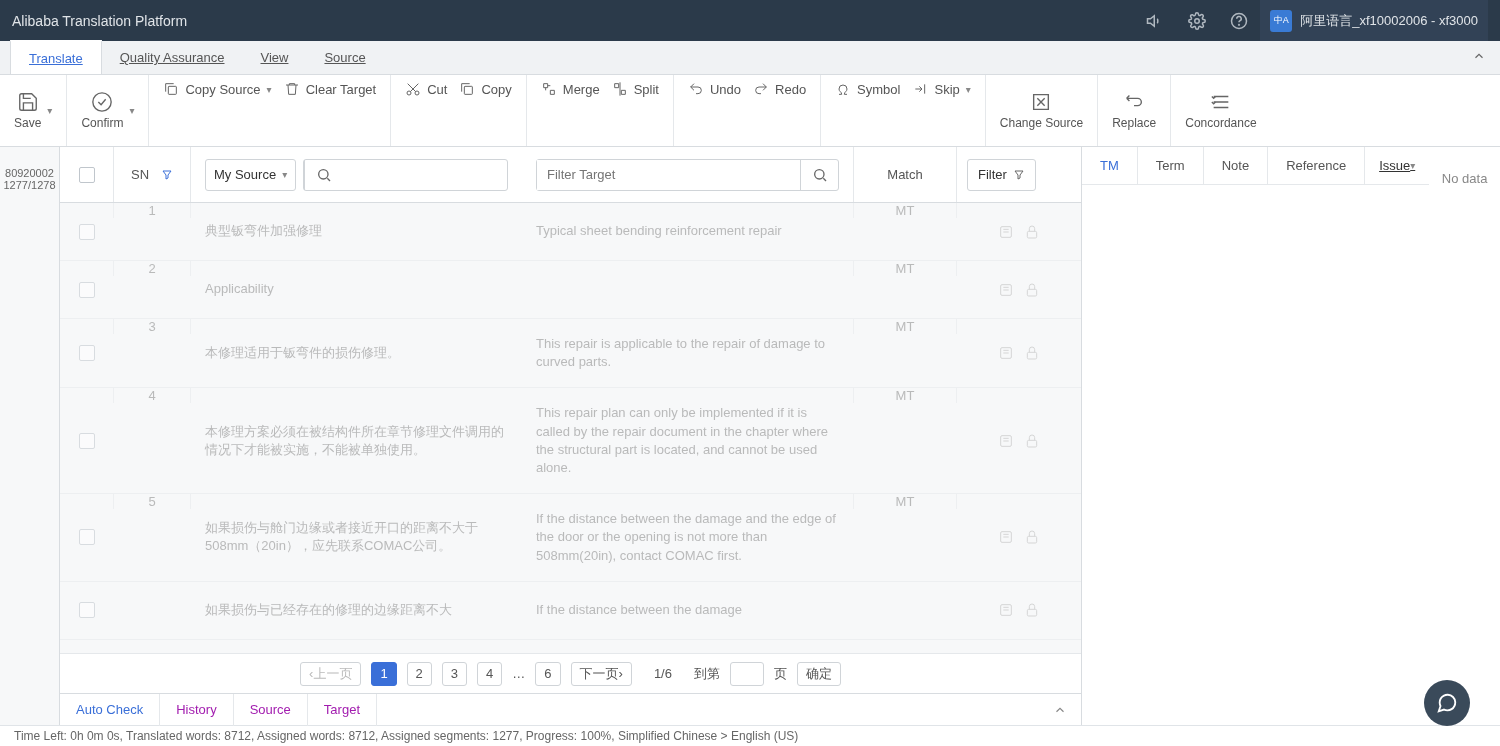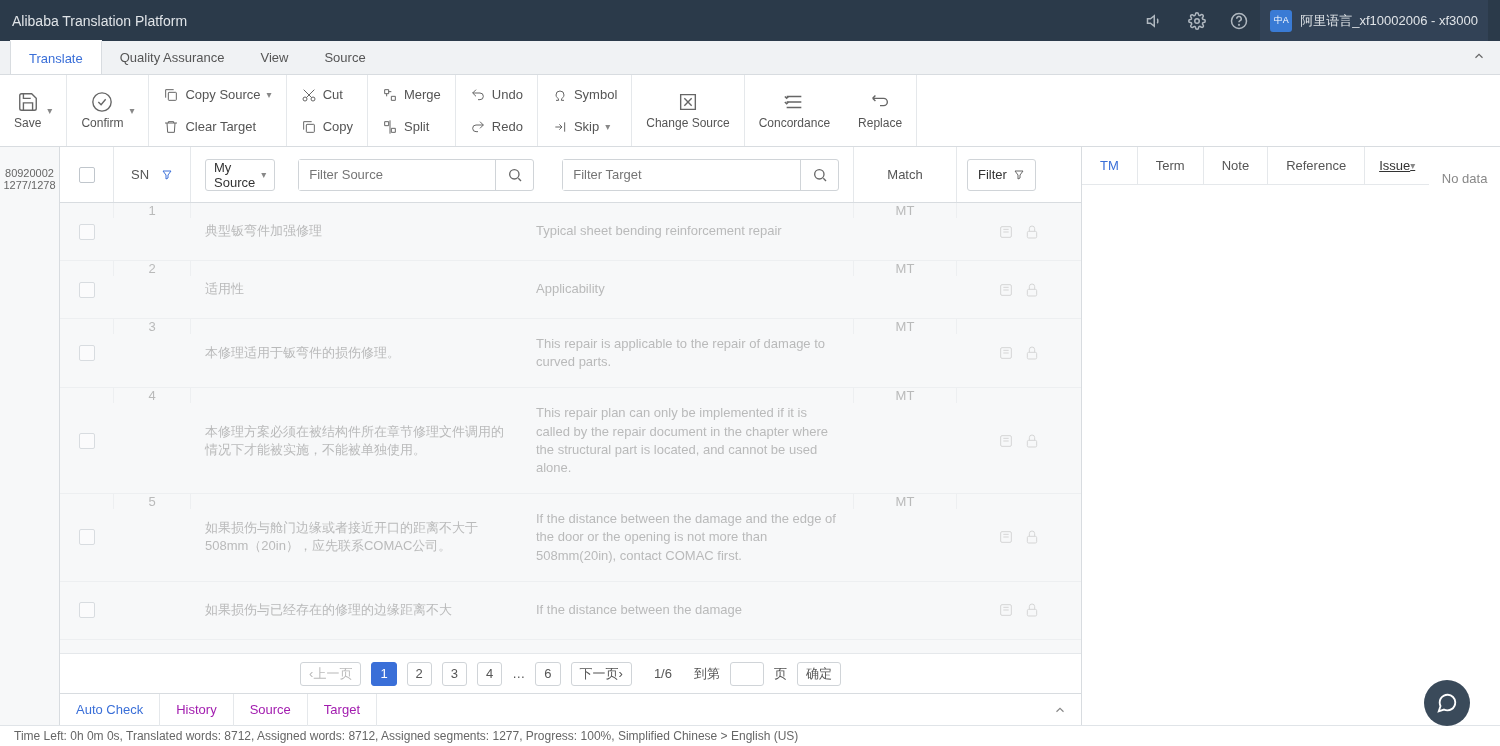--- a/index.html
+++ b/index.html
@@ -11,7 +11,7 @@
 .titlebar-user { display: flex; align-items: center; gap: 8px; padding: 0 10px; background: #324256; height: 41px; }
 .user-badge { width: 22px; height: 22px; background: #3a7bd5; border-radius: 3px; display: flex; align-items: center; justify-content: center; font-size: 9px; color: #fff; }
 .menubar { height: 34px; background: #f0f2f4; border-bottom: 1px solid #d8dce0; display: flex; align-items: center; padding-left: 10px; position: relative; }
-.menu-item { padding: 8px 18px; height: 34px; display: flex; align-items: center; cursor: pointer; color: #555; }
+.menu-item { padding: 8px 18px; height: 34px; display: flex; align-items: center; cursor: pointer; color: #555; text-decoration: underline; }
 .menu-item.active { color: #3a6fd8; background: #fff; border-top: 2px solid #fff; margin-top: -1px; border-left: 1px solid #d8dce0; border-right: 1px solid #d8dce0; }
 .collapse-btn { position: absolute; right: 14px; top: 8px; color: #666; cursor: pointer; }
 .toolbar { height: 72px; background: #fff; border-bottom: 1px solid #d8dce0; display: flex; align-items: stretch; }

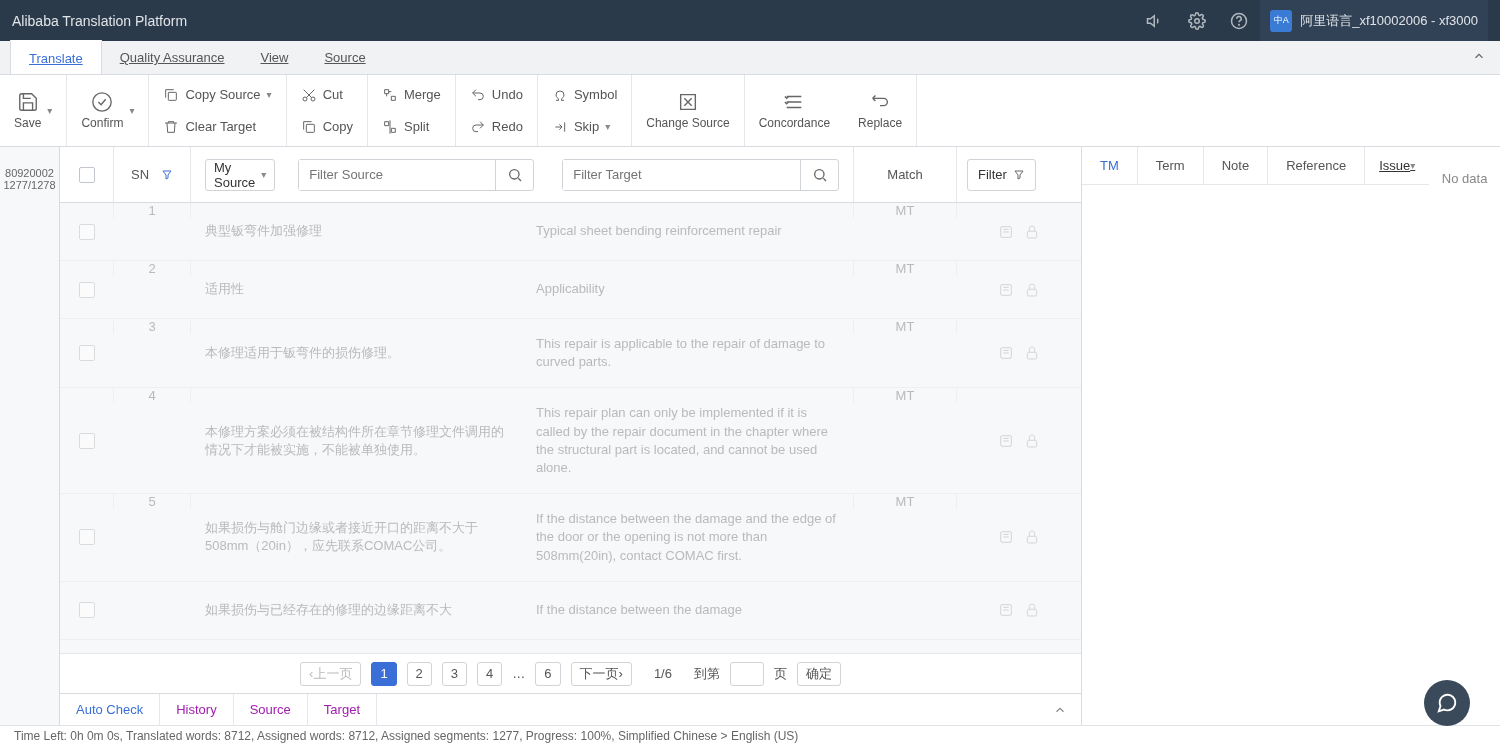--- a/index.html
+++ b/index.html
@@ -18,7 +18,7 @@
 .tool-group { display: flex; flex-direction: column; align-items: center; justify-content: center; padding: 0 14px; border-right: 1px solid #e5e8eb; gap: 4px; }
 .tool-group-row { display: flex; align-items: center; gap: 6px; }
 .tool-big { display: flex; flex-direction: column; align-items: center; gap: 3px; color: #555; font-size: 12px; cursor: pointer; }
-.tool-mini { display: flex; flex-direction: column; gap: 4px; padding: 0 10px; border-right: 1px solid #e5e8eb; justify-content: center; }
+.tool-mini { display: flex; flex-direction: row; gap: 4px; padding: 0 10px; border-right: 1px solid #e5e8eb; justify-content: center; }
 .tool-mini-item { display: flex; align-items: center; gap: 6px; color: #555; font-size: 13px; cursor: pointer; height: 28px; padding: 0 4px; }
 .chev { font-size: 10px; color: #888; }
 .workspace { display: flex; height: calc(100vh - 41px - 34px - 72px - 21px); }

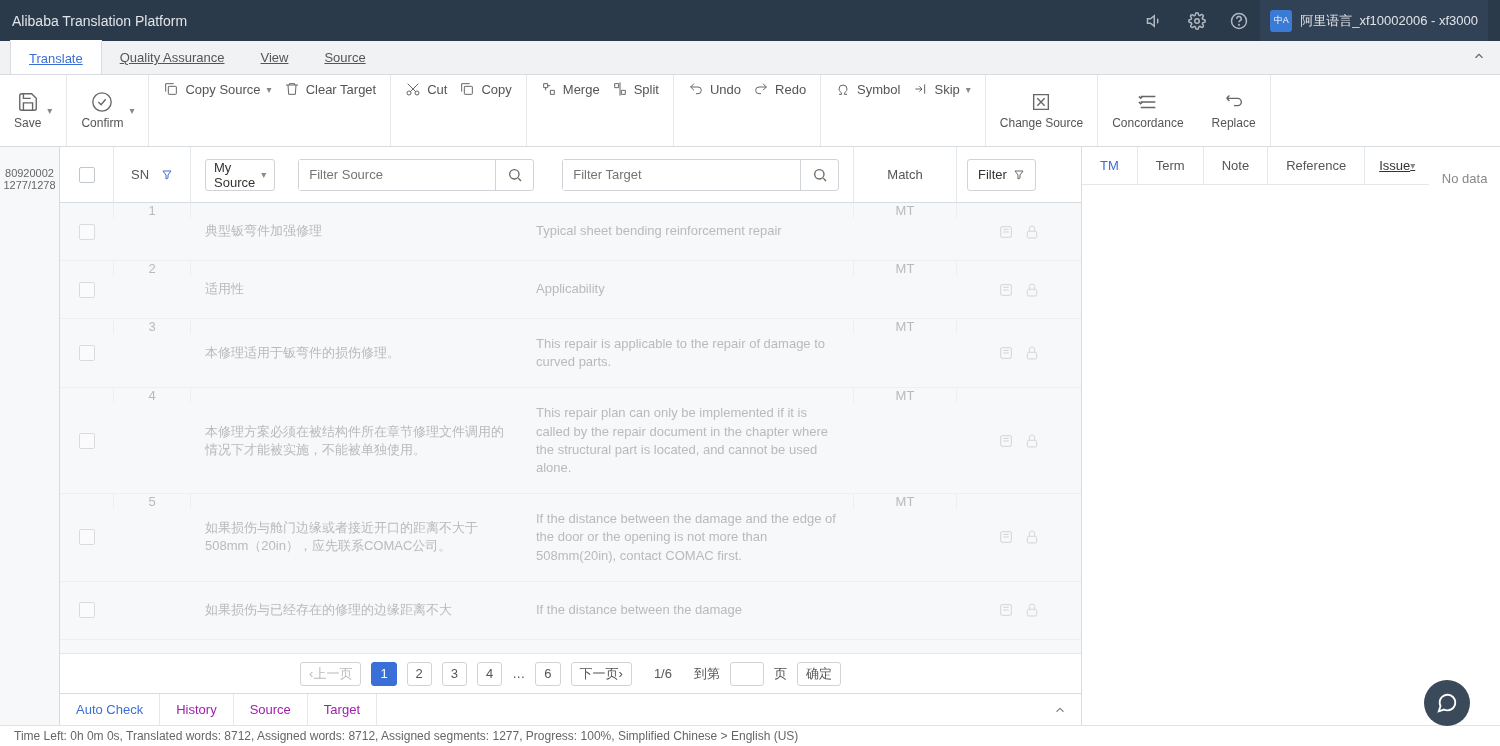--- a/index.html
+++ b/index.html
@@ -215,6 +215,14 @@
         <span>Change Source</span>
       </div>
   </div>
+  <div class="tool-group">
+    <div class="tool-big">
+        <svg width="22" height="22" viewBox="0 0 24 24" fill="none" stroke="#666" stroke-width="1.5">
+          <path d="M4 8h12a4 4 0 0 1 0 8h-4M4 8l3-3M4 8l3 3"></path>
+        </svg>
+        <span>Replace</span>
+      </div>
+  </div>
   <div class="tool-group" style="border-right:none">
     <div class="tool-big">
         <svg width="22" height="22" viewBox="0 0 24 24" fill="none" stroke="#666" stroke-width="1.5">
@@ -222,14 +230,6 @@
           <path d="M2 6l2 2 2-2M2 12l2 2 2-2"></path>
         </svg>
         <span>Concordance</span>
-      </div>
-  </div>
-  <div class="tool-group">
-    <div class="tool-big">
-        <svg width="22" height="22" viewBox="0 0 24 24" fill="none" stroke="#666" stroke-width="1.5">
-          <path d="M4 8h12a4 4 0 0 1 0 8h-4M4 8l3-3M4 8l3 3"></path>
-        </svg>
-        <span>Replace</span>
       </div>
   </div>
 </div>

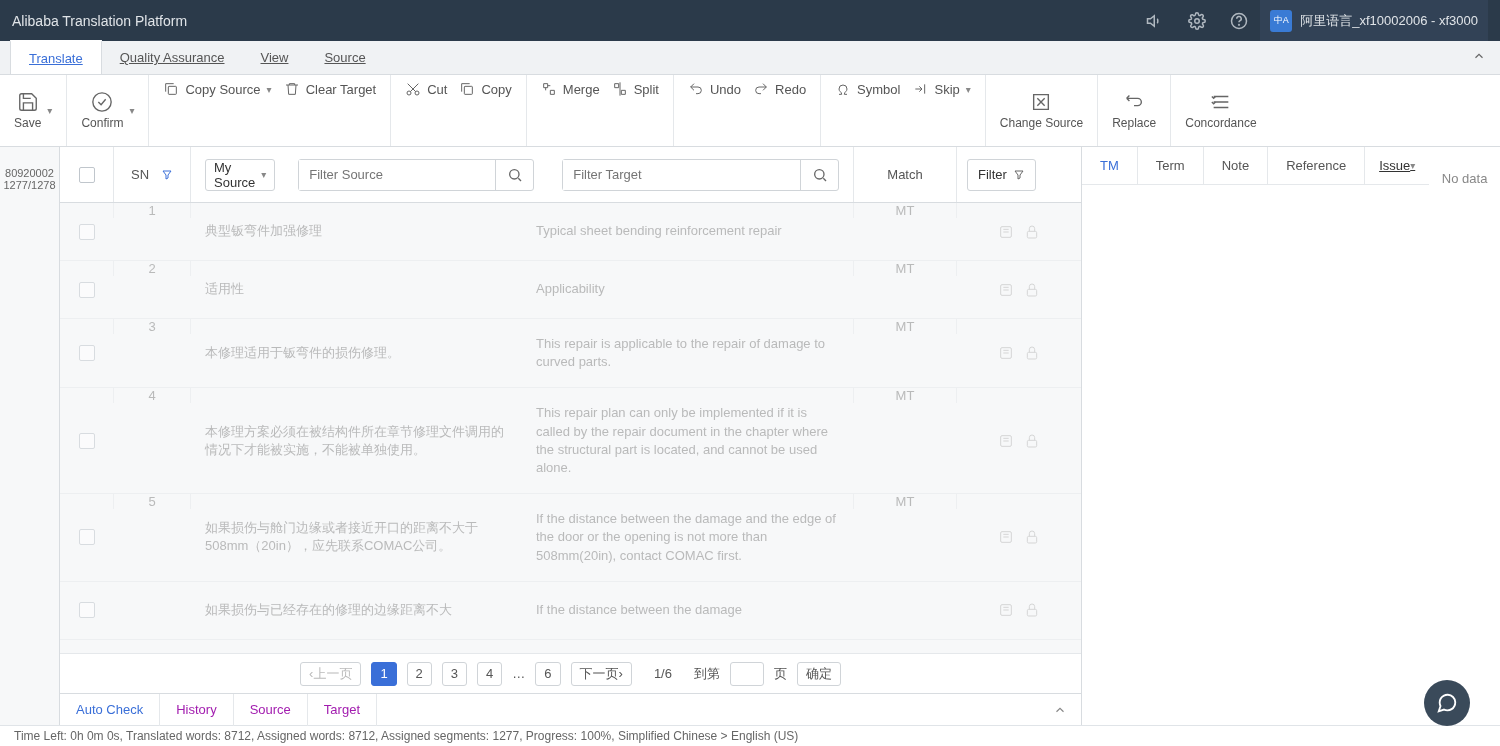--- a/index.html
+++ b/index.html
@@ -27,7 +27,7 @@
 .grid-header { height: 56px; border-bottom: 1px solid #d8dce0; display: flex; align-items: center; background: #fff; }
 .col-check { width: 53px; display: flex; justify-content: center; }
 .col-sn { width: 78px; display: flex; align-items: center; justify-content: center; gap: 12px; color: #555; border-left: 1px solid #e5e8eb; border-right: 1px solid #e5e8eb; height: 100%; }
-.col-source { flex: 1; padding: 0 14px; display: flex; align-items: center; gap: 23px; }
+.col-source { flex: 1; padding: 0 14px; display: flex; align-items: center; gap: 7px; }
 .col-target { flex: 1; padding: 0 14px; display: flex; align-items: center; gap: 8px; }
 .col-match { width: 104px; text-align: center; border-left: 1px solid #e5e8eb; border-right: 1px solid #e5e8eb; height: 100%; display: flex; align-items: center; justify-content: center; color: #555; }
 .col-action { width: 124px; padding: 0 10px; display: flex; align-items: flex-start; }

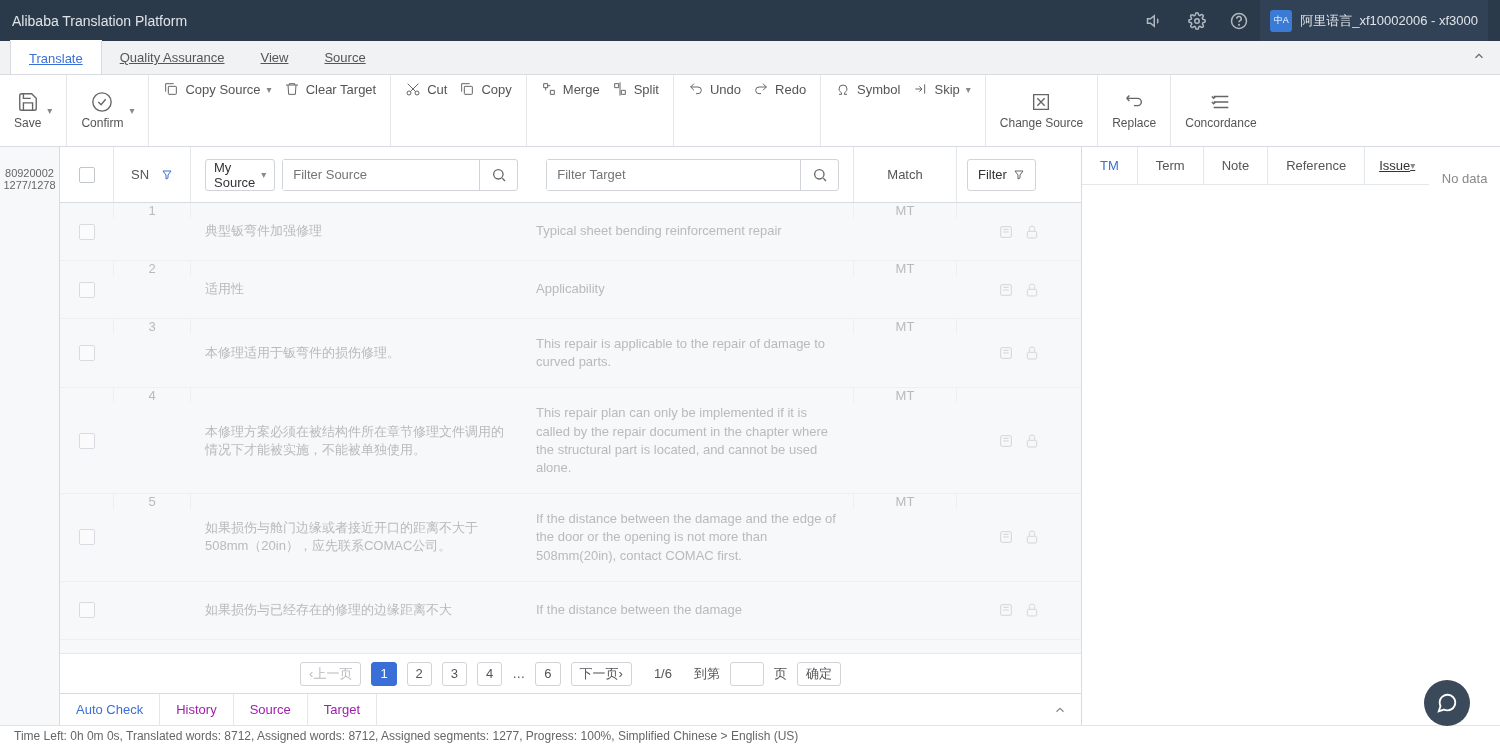--- a/index.html
+++ b/index.html
@@ -257,7 +257,6 @@
             <span class="chev">▾</span>
           </div>
         <div class="input-wrap">
-          <input placeholder="Filter Source" style="">
           <div class="search-btn">
               <svg width="16" height="16" viewBox="0 0 24 24" fill="none" stroke="currentColor" stroke-width="2">
                 <circle cx="11" cy="11" r="7"></circle>

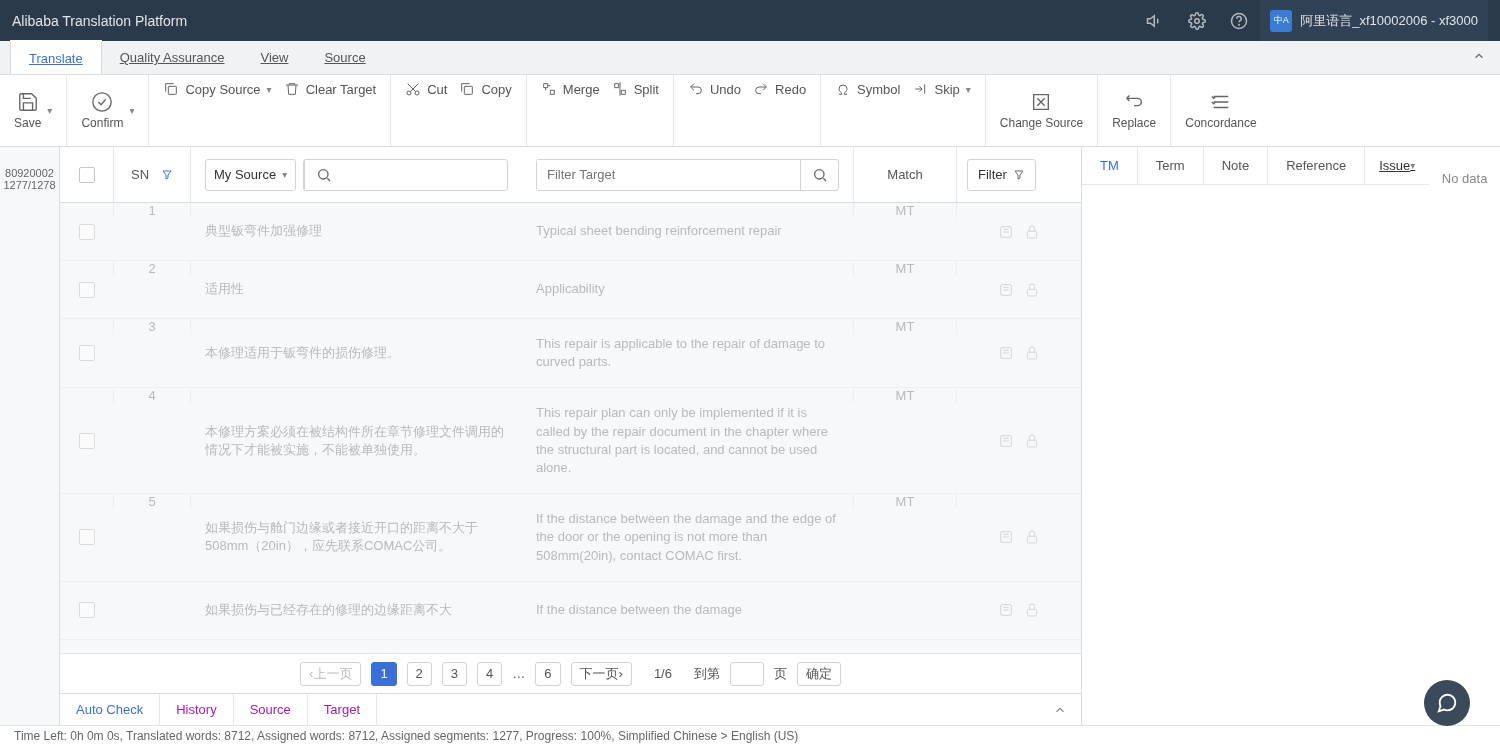--- a/index.html
+++ b/index.html
@@ -312,7 +312,6 @@
             <div class="check"></div>
           </div>
     <div class="col-sn">2</div>
-    <div class="col-source">适用性</div>
     <div class="col-target">Applicability</div>
     <div class="col-match">MT</div>
     <div class="col-action">

